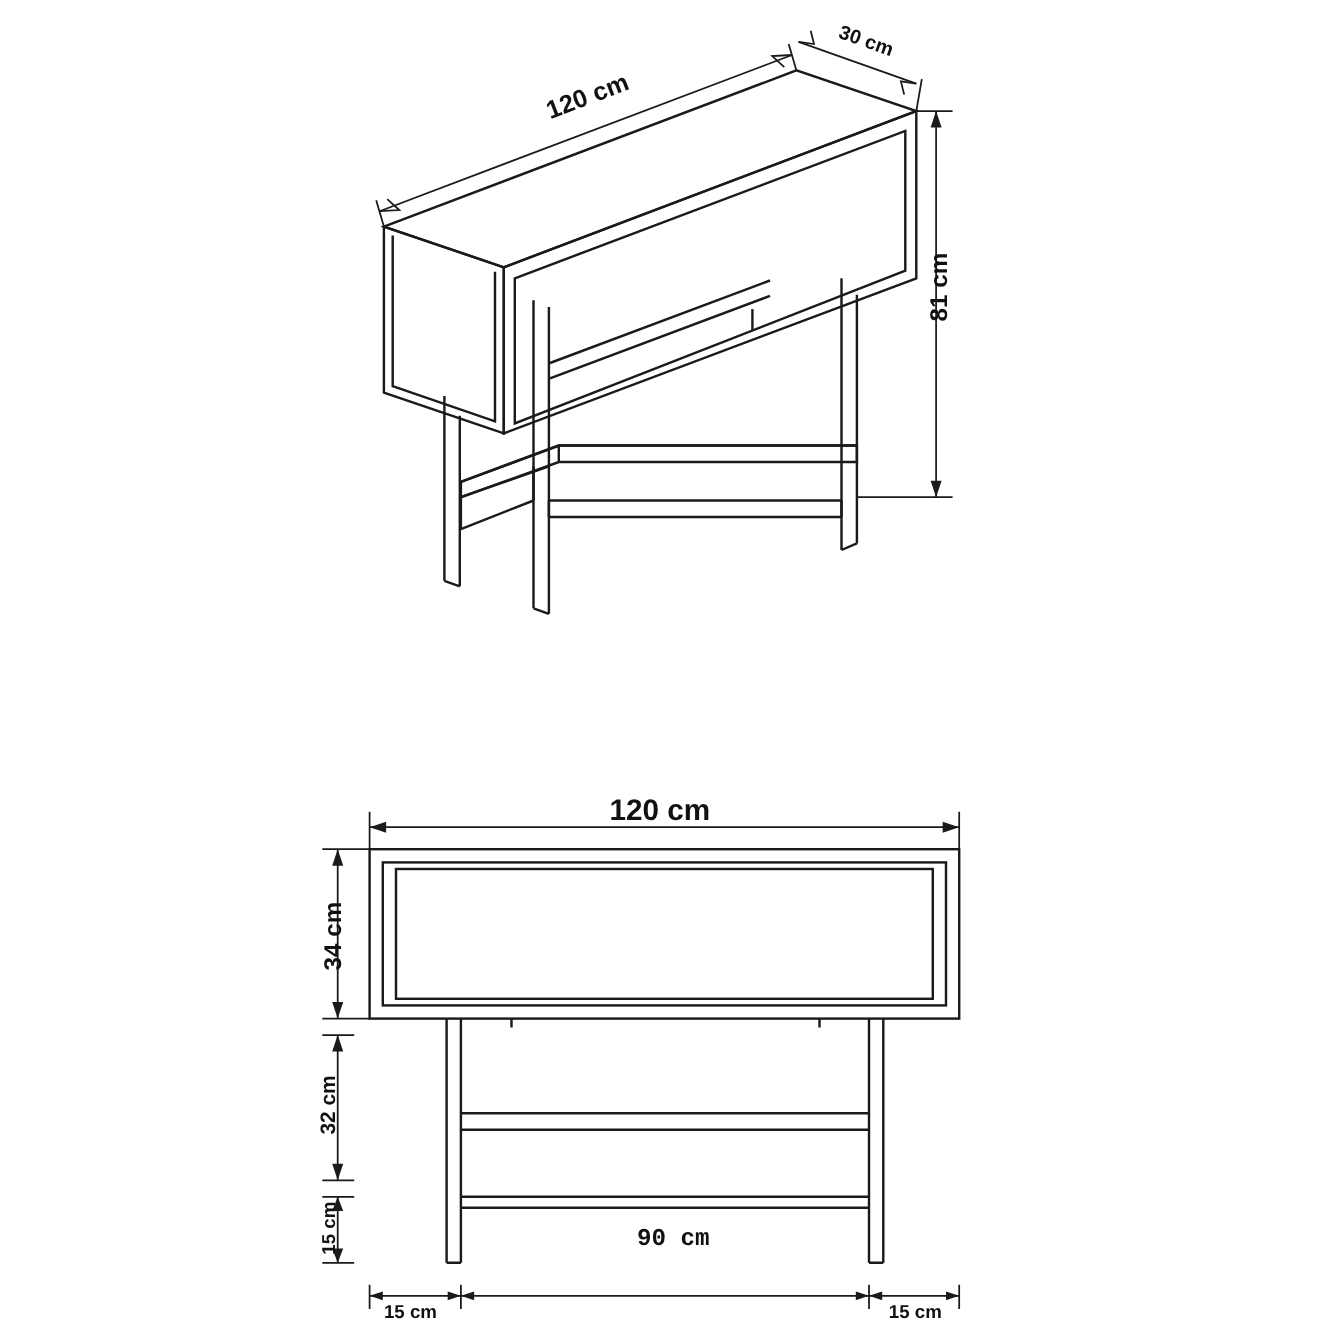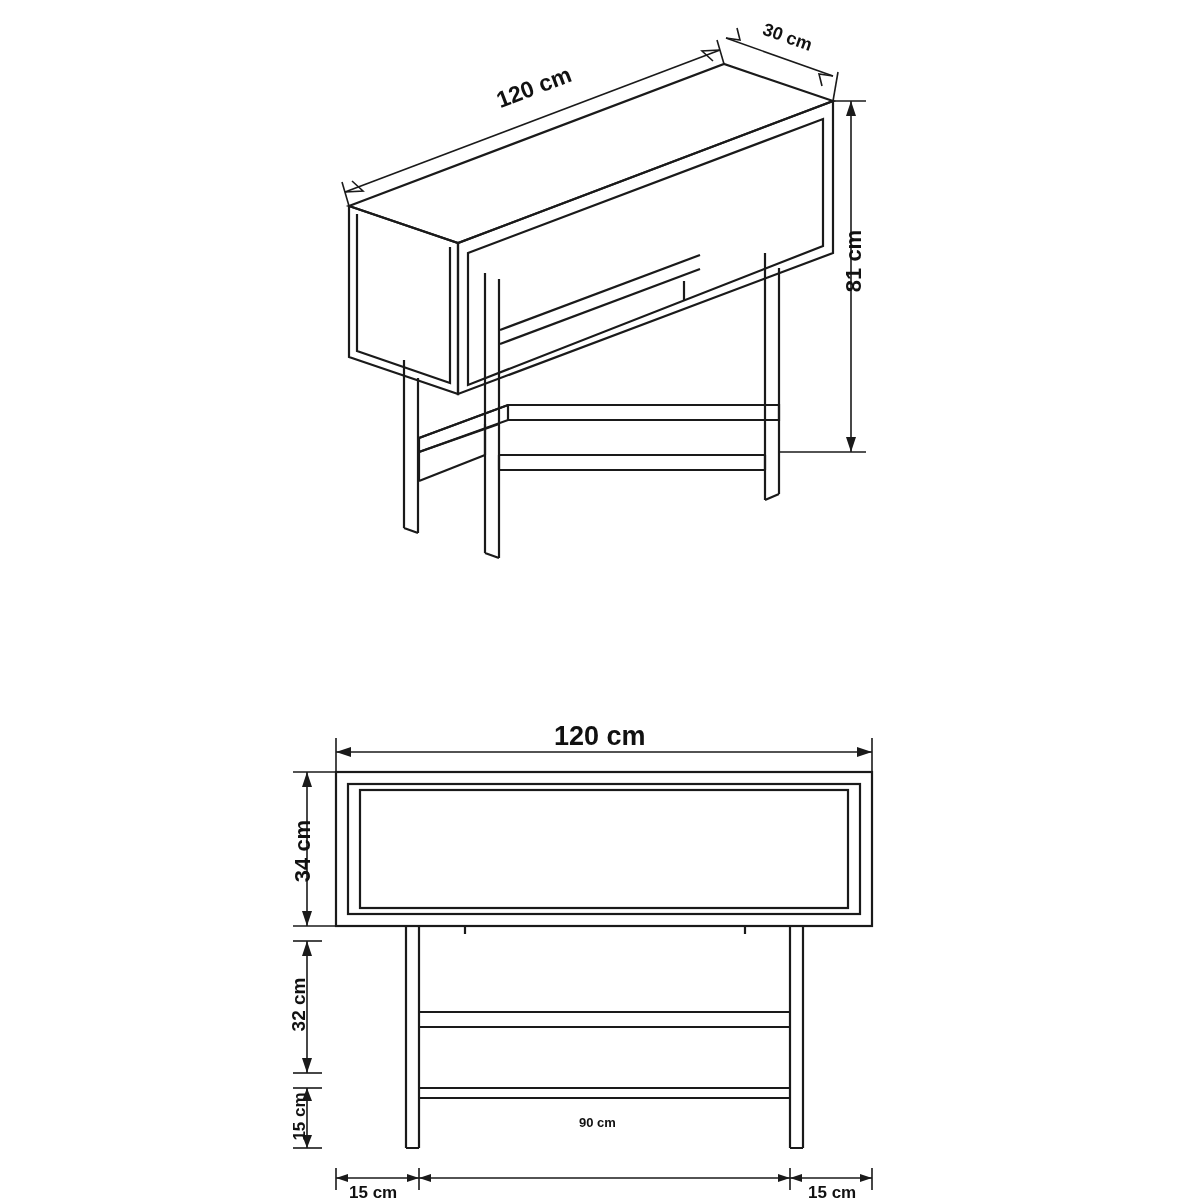--- a/index.html
+++ b/index.html
@@ -188,7 +188,7 @@
 
   <div class="dim-label" style="left:349px; top:1184px; font-size:17px;">15 cm</div>
 
-  <div class="dim-label" style="left:579px; top:1116px; font-size:13px;">90 cm</div>
+  <div class="dim-label" style="left:579px; top:1116px; font-size:22px;font-family:Liberation Mono, monospace;">90 cm</div>
 
   <div class="dim-label" style="left:808px; top:1184px; font-size:17px;">15 cm</div>
 

